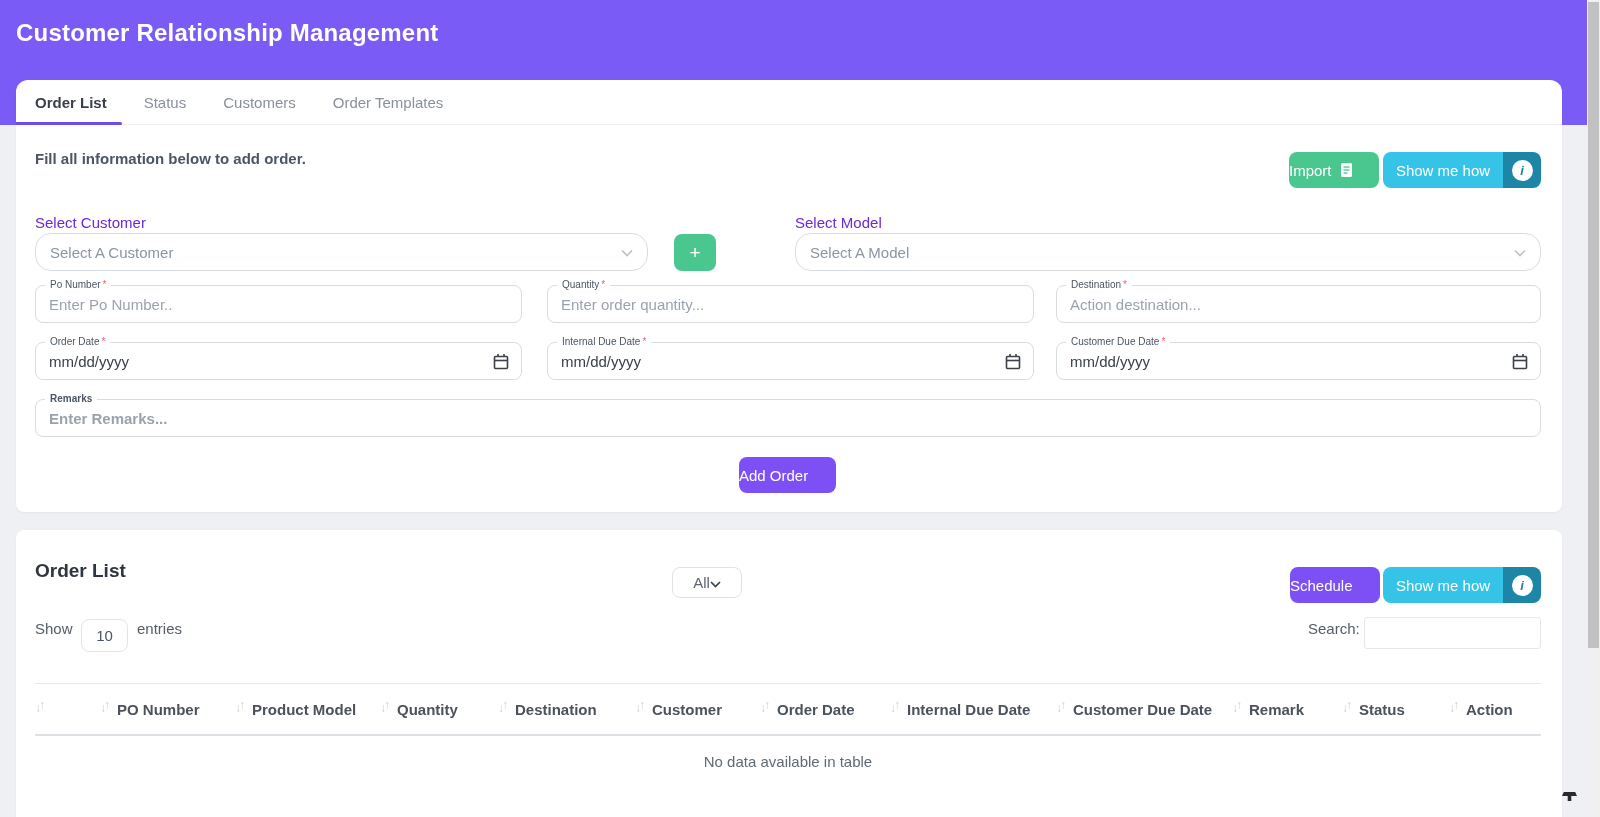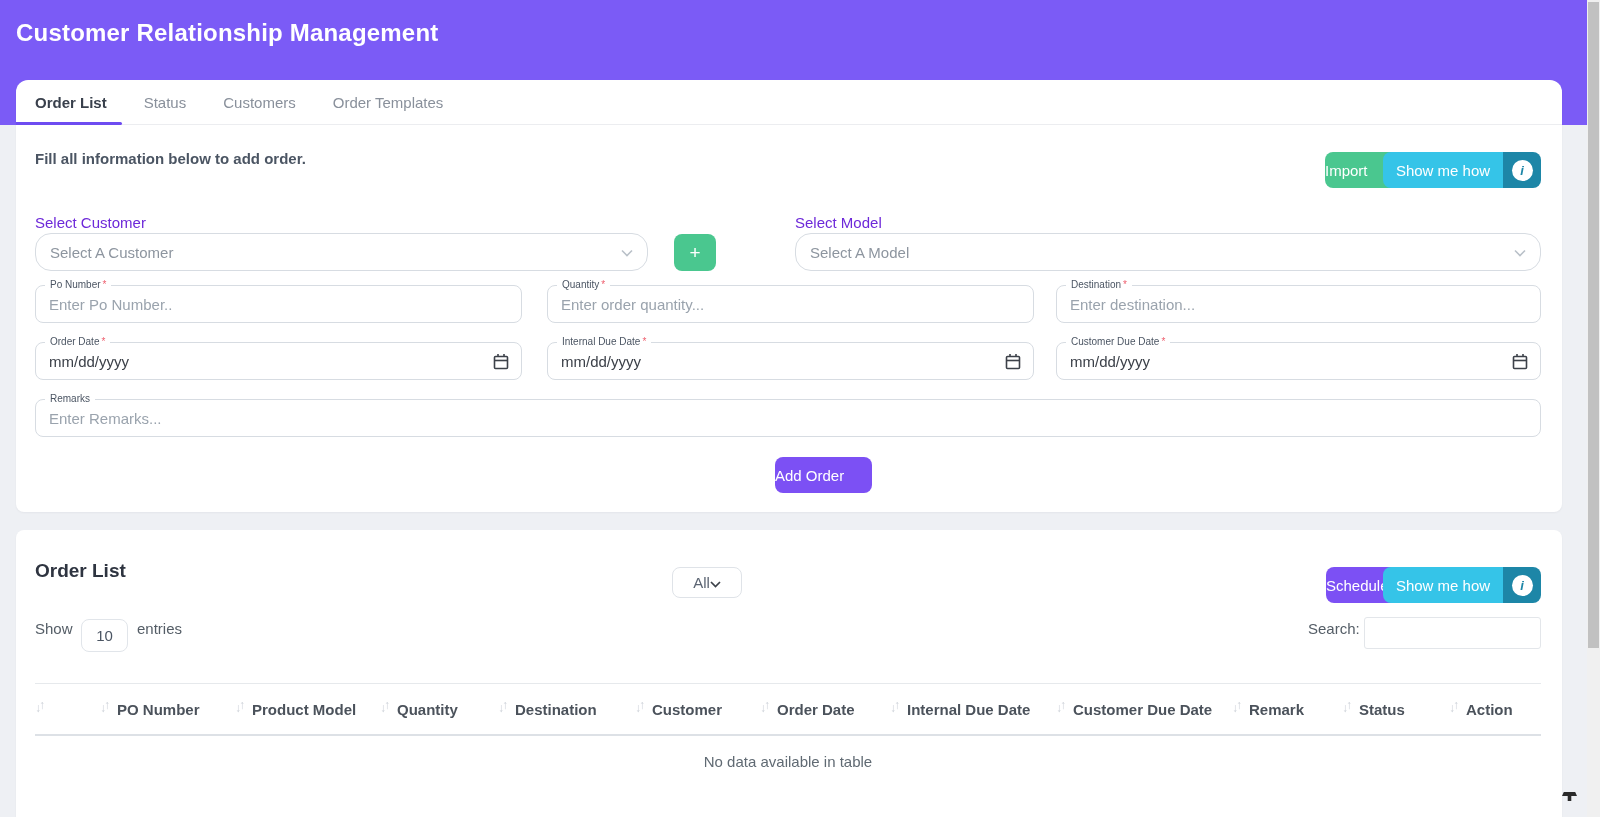--- a/index.html
+++ b/index.html
@@ -20,7 +20,7 @@
   .tab.active{color:#39404c;font-weight:700;}
   .tab-underline{position:absolute;left:0;top:42px;width:106px;height:3px;background:#6e4cf1;border-radius:0 3px 3px 0;}
   .instruction{position:absolute;left:19px;top:70px;font-size:15px;font-weight:700;color:#4b5563;}
-  .btn{position:absolute;display:flex;align-items:center;justify-content:space-between;border-radius:8px;color:#fff;font-size:15px;cursor:pointer;gap:7px;margin-left:36px;}
+  .btn{position:absolute;display:flex;align-items:center;justify-content:flex-start;border-radius:8px;color:#fff;font-size:15px;cursor:pointer;gap:7px;}
   .btn-import{left:1273px;top:72px;width:90px;height:36px;background:var(--import_green);}
   .btn-purple{background:var(--accent_purple);}
   .btn-add{left:723px;top:377px;width:97px;height:36px;}

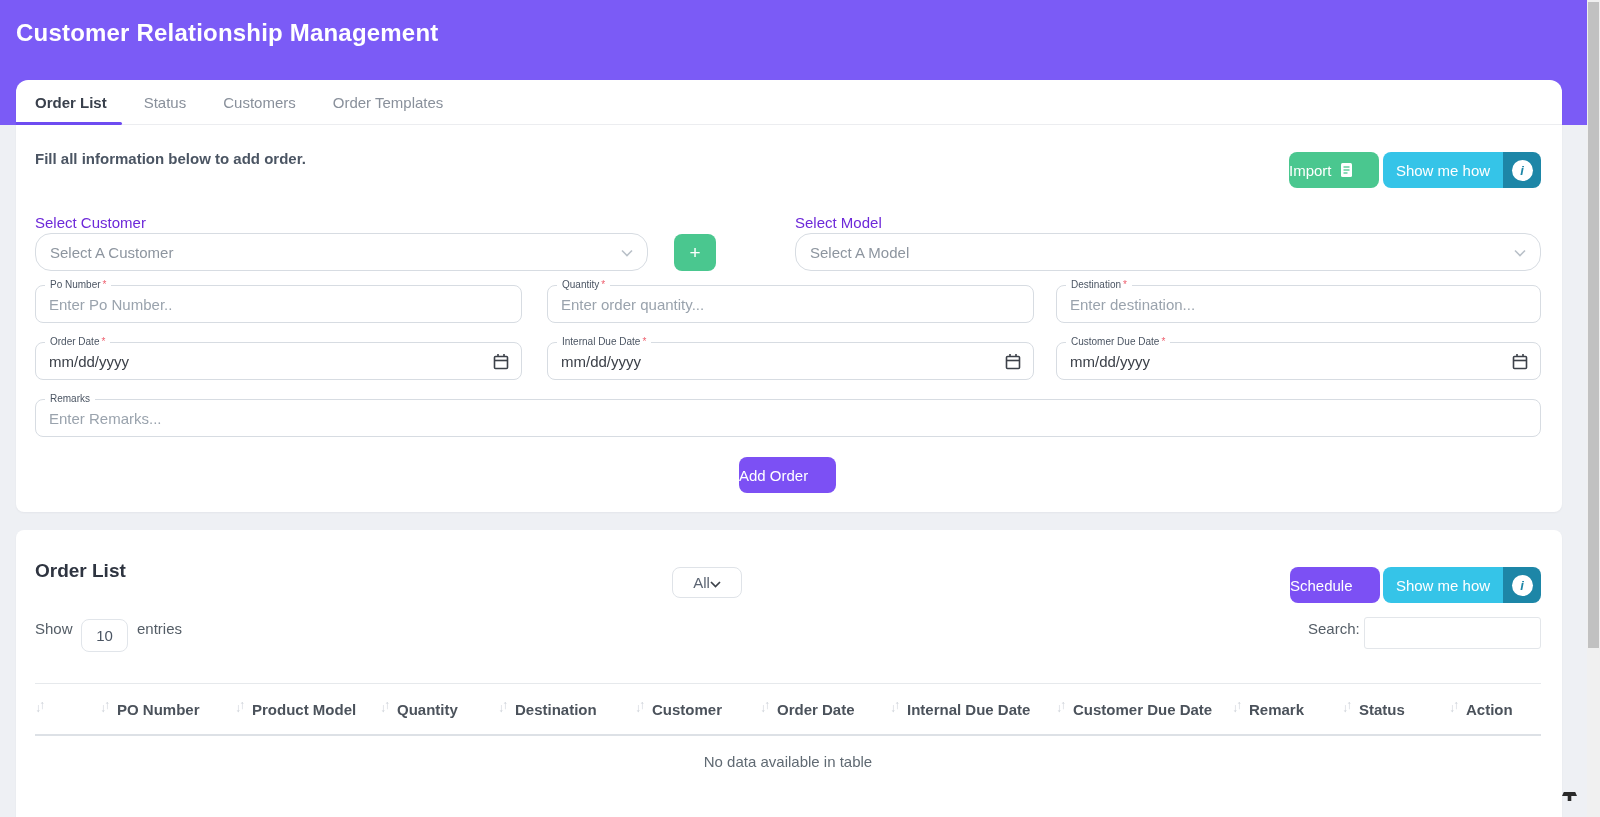--- a/index.html
+++ b/index.html
@@ -130,7 +130,7 @@
     </div>
     <div class="field" style="left:1040px;top:205px;width:485px;">
       <span class="lbl"><span>Destination</span><span class="req">*</span></span>
-      <span class="ph">Enter destination...</span>
+      <span class="ph">Action destination...</span>
     </div>
 
     <div class="field" style="left:19px;top:262px;width:487px;">

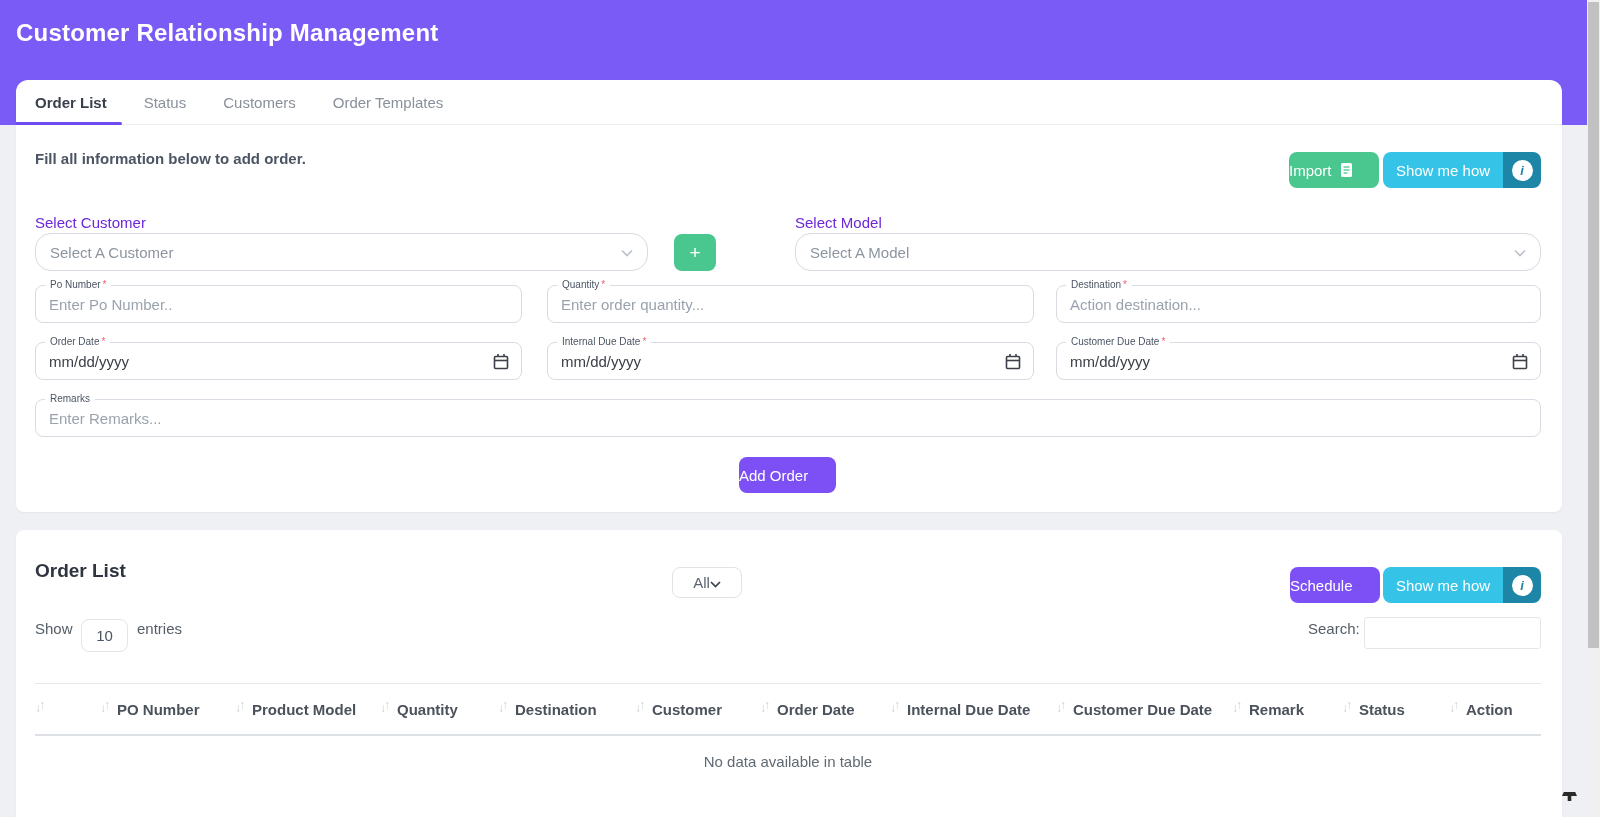--- a/index.html
+++ b/index.html
@@ -164,7 +164,7 @@
           </svg></span>
     </div>
 
-    <div class="field" style="left:19px;top:319px;width:1506px;">
+    <div class="field" style="left:19px;top:319px;width:1506px;font-weight:bold;">
       <span class="lbl"><span>Remarks</span></span>
       <span class="ph">Enter Remarks...</span>
     </div>

